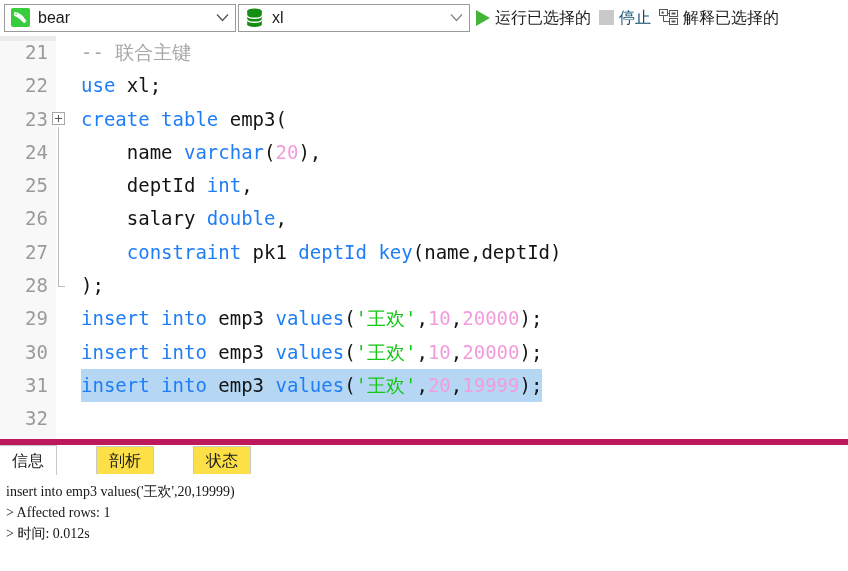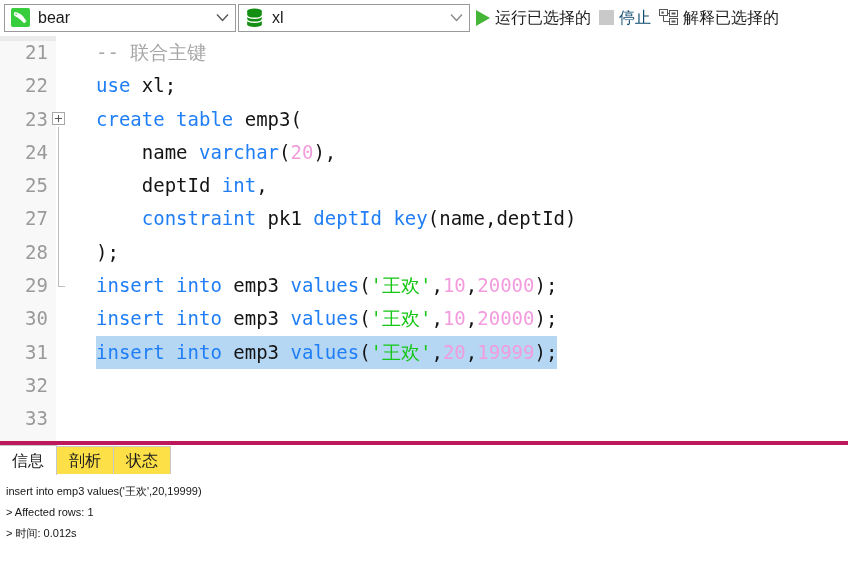--- a/index.html
+++ b/index.html
@@ -81,7 +81,7 @@
     position: relative;
     background: #ffffff;
     overflow: hidden;
-    border-bottom: 4px solid #be185d;
+    border-bottom: 6px solid #be185d;
   }
   .code-area {
     position: absolute; inset: 0;

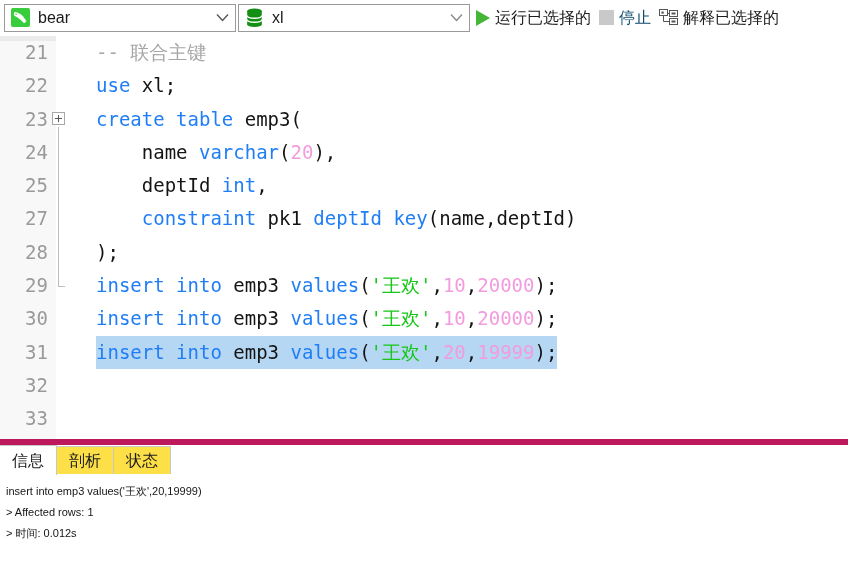--- a/index.html
+++ b/index.html
@@ -123,7 +123,7 @@
   .foldline .elbow { position:absolute; bottom:0; left:0; width:7px; height:1px; background:#bdbdbd; }
 
   .code {
-    position: absolute; left: 96px; top: 0;
+    position: absolute; left: 81px; top: 0;
     line-height: 33.3px;
     font-family: "DejaVu Sans Mono", monospace;
     font-size: 19px;

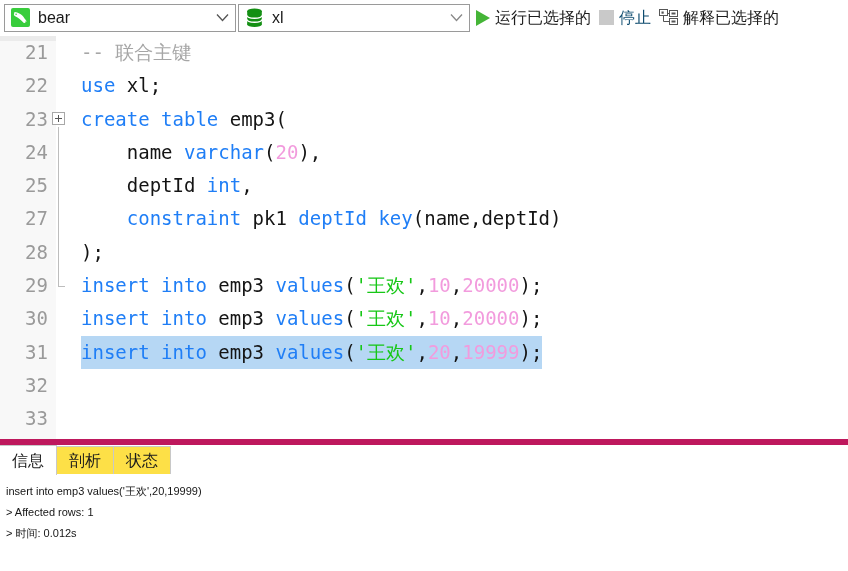--- a/index.html
+++ b/index.html
@@ -270,6 +270,7 @@
         <div class="line"><span class="ln">23</span><span class="fold"></span><span class="code"><span class="kw">create table</span><span class="idn"> emp3(</span></span></div>
         <div class="line"><span class="ln">24</span><span class="code"><span class="idn">    name </span><span class="kw">varchar</span><span class="pun">(</span><span class="num">20</span><span class="pun">),</span></span></div>
         <div class="line"><span class="ln">25</span><span class="code"><span class="idn">    deptId </span><span class="kw">int</span><span class="pun">,</span></span></div>
+        <div class="line"><span class="ln">26</span><span class="code"><span class="idn">    salary </span><span class="kw">double</span><span class="pun">,</span></span></div>
         <div class="line"><span class="ln">27</span><span class="code"><span class="idn">    </span><span class="kw">constraint</span><span class="idn"> pk1 </span><span class="kw">deptId key</span><span class="idn">(name,deptId)</span></span></div>
         <div class="line"><span class="ln">28</span><span class="code"><span class="pun">);</span></span></div>
         <div class="line"><span class="ln">29</span><span class="code"><span class="kw">insert into</span><span class="idn"> emp3 </span><span class="kw">values</span><span class="pun">(</span><span class="str">'王欢'</span><span class="pun">,</span><span class="num">10</span><span class="pun">,</span><span class="num">20000</span><span class="pun">);</span></span></div>

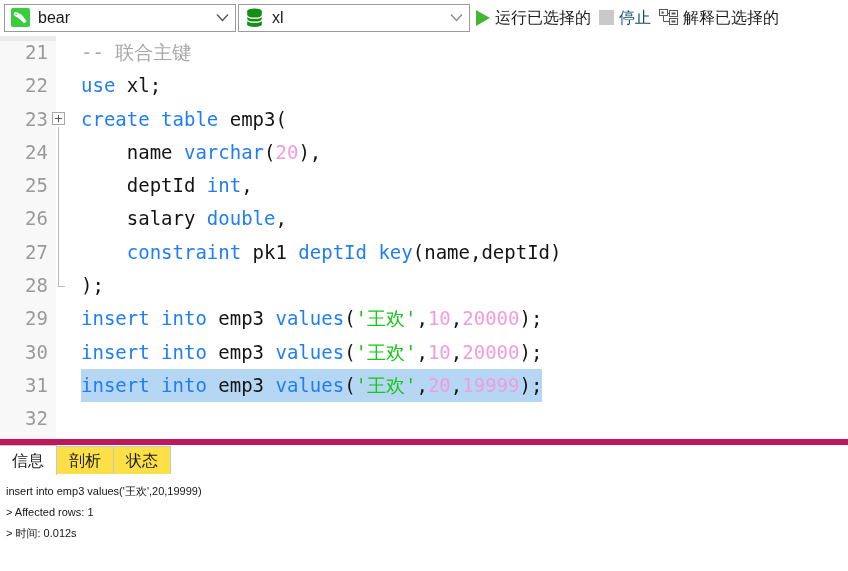--- a/index.html
+++ b/index.html
@@ -151,6 +151,7 @@
     display: flex; align-items: flex-end;
     background: #ffffff;
     position: relative;
+    gap: 40px;
   }
   .tabstrip::after {
     content:""; position:absolute; left:0; right:0; bottom:0; height:1px; background:#ffffff;

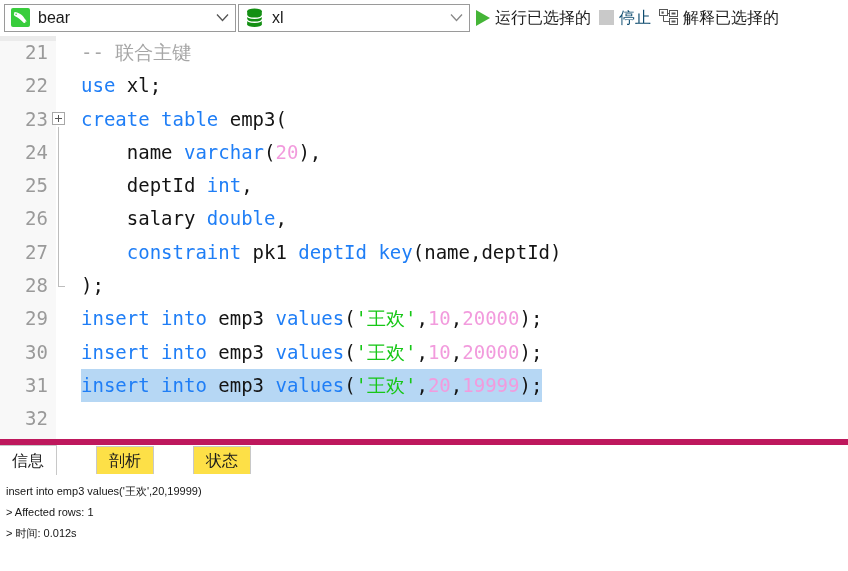--- a/index.html
+++ b/index.html
@@ -181,8 +181,8 @@
   .output {
     flex: 1;
     padding: 6px 6px 0 6px;
-    font-family: Liberation Sans, sans-serif;
-    font-size: 11px;
+    font-family: Liberation Serif, serif;
+    font-size: 14px;
     line-height: 21px;
     color: #151515;
     white-space: pre;

